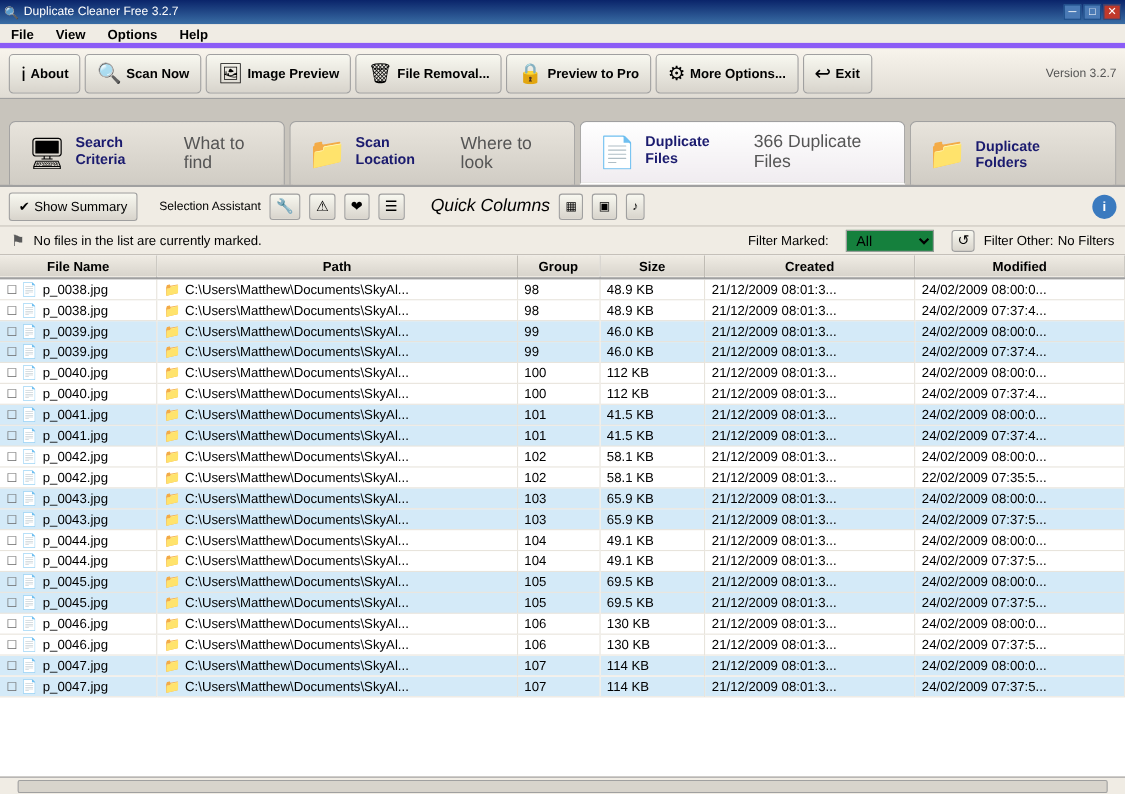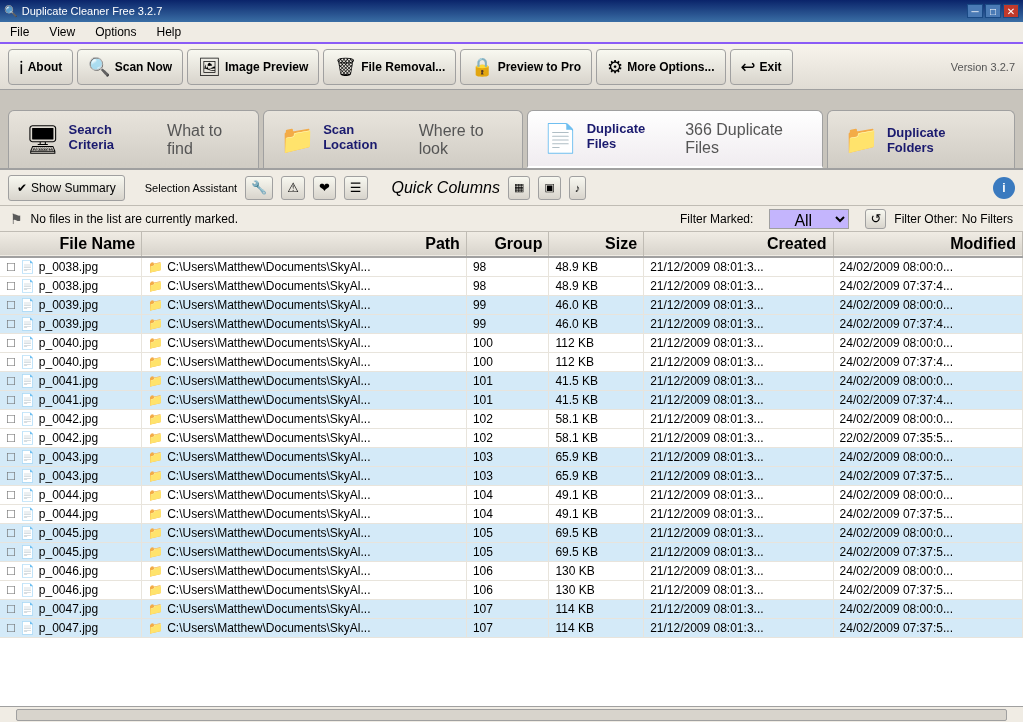--- a/index.html
+++ b/index.html
@@ -32,12 +32,13 @@
     
     #menu-bar {
       background: #f0ece4;
-      border-bottom: 2px solid #8b5cf6;
+      border-bottom: 5px solid #8b5cf6;
       display: flex;
       padding: 2px 4px;
       gap: 8px;
       height: 22px;
       align-items: center;
+      font-weight: bold;
     }
     .menu-item {
       padding: 2px 6px;

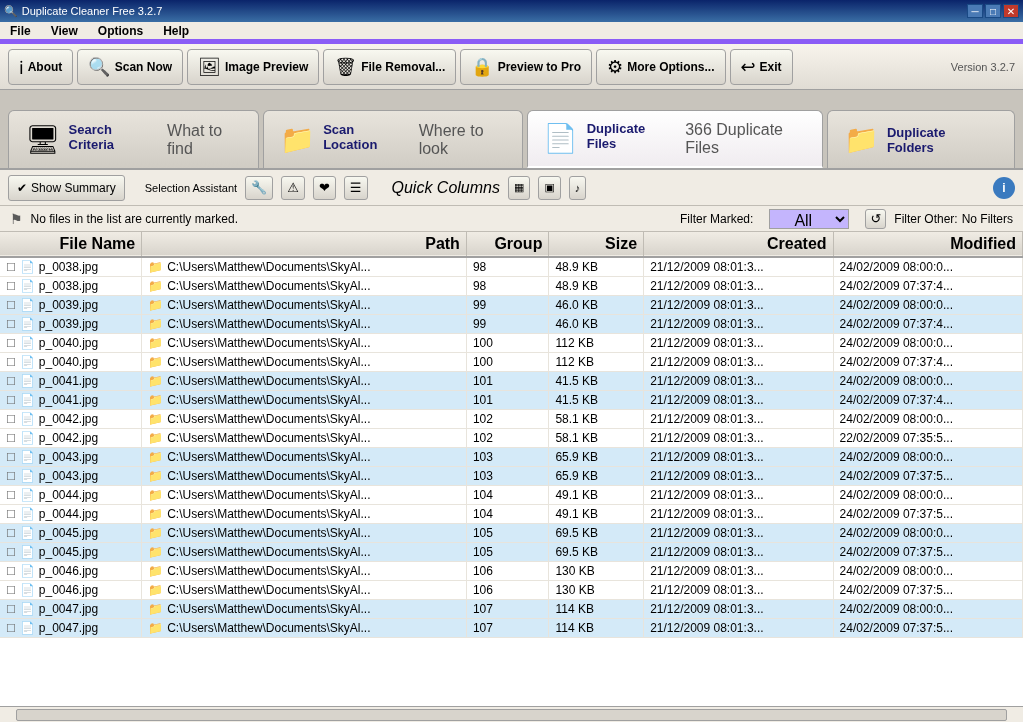--- a/index.html
+++ b/index.html
@@ -170,10 +170,10 @@
     .flag-icon { color: #5a5a5a; font-size: 14px; }
     .filter-marked { margin-left: auto; display: flex; align-items: center; gap: 16px; }
     .filter-select {
-      padding: 1px 20px;
+      padding: 1px 4px;
       border: 1px solid #a0a0a0;
-      background: #c4b5fd;
-      font-size: 16px;
+      background: #15803d;
+      font-size: 13px;
       width: 80px;
       height: 20px;
     }

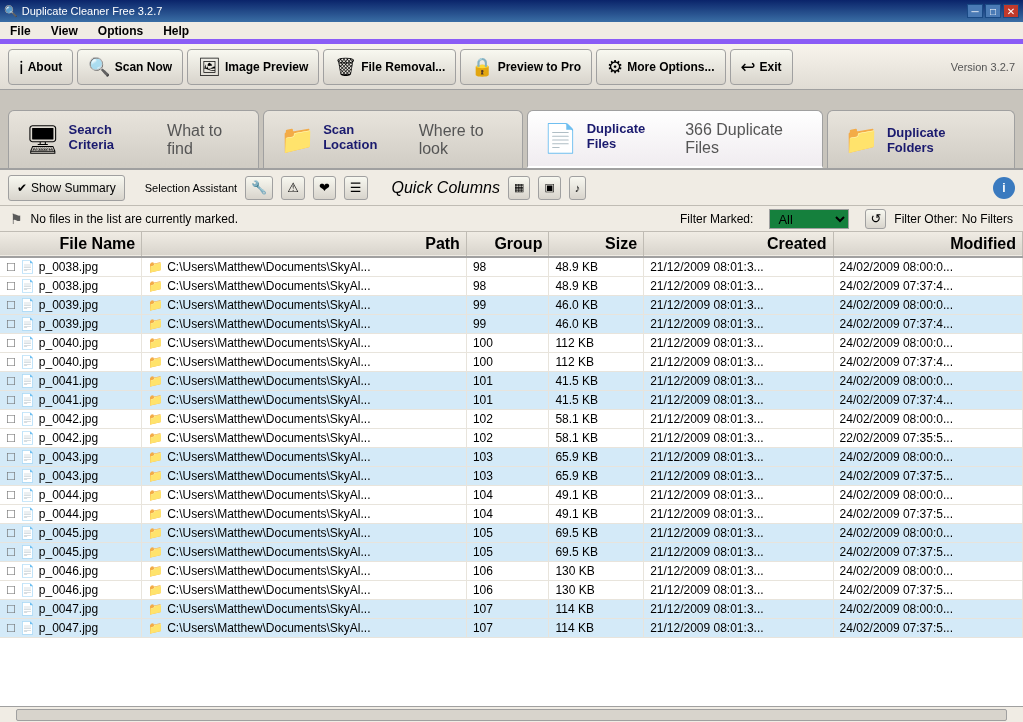--- a/index.html
+++ b/index.html
@@ -210,9 +210,9 @@
     thead th {
       padding: 3px 6px;
       border-right: 1px solid #c0bcb4;
-      text-align: right;
+      text-align: center;
       font-weight: 600;
-      font-size: 16px;
+      font-size: 12px;
       white-space: nowrap;
       margin-left: 12px;
     }

